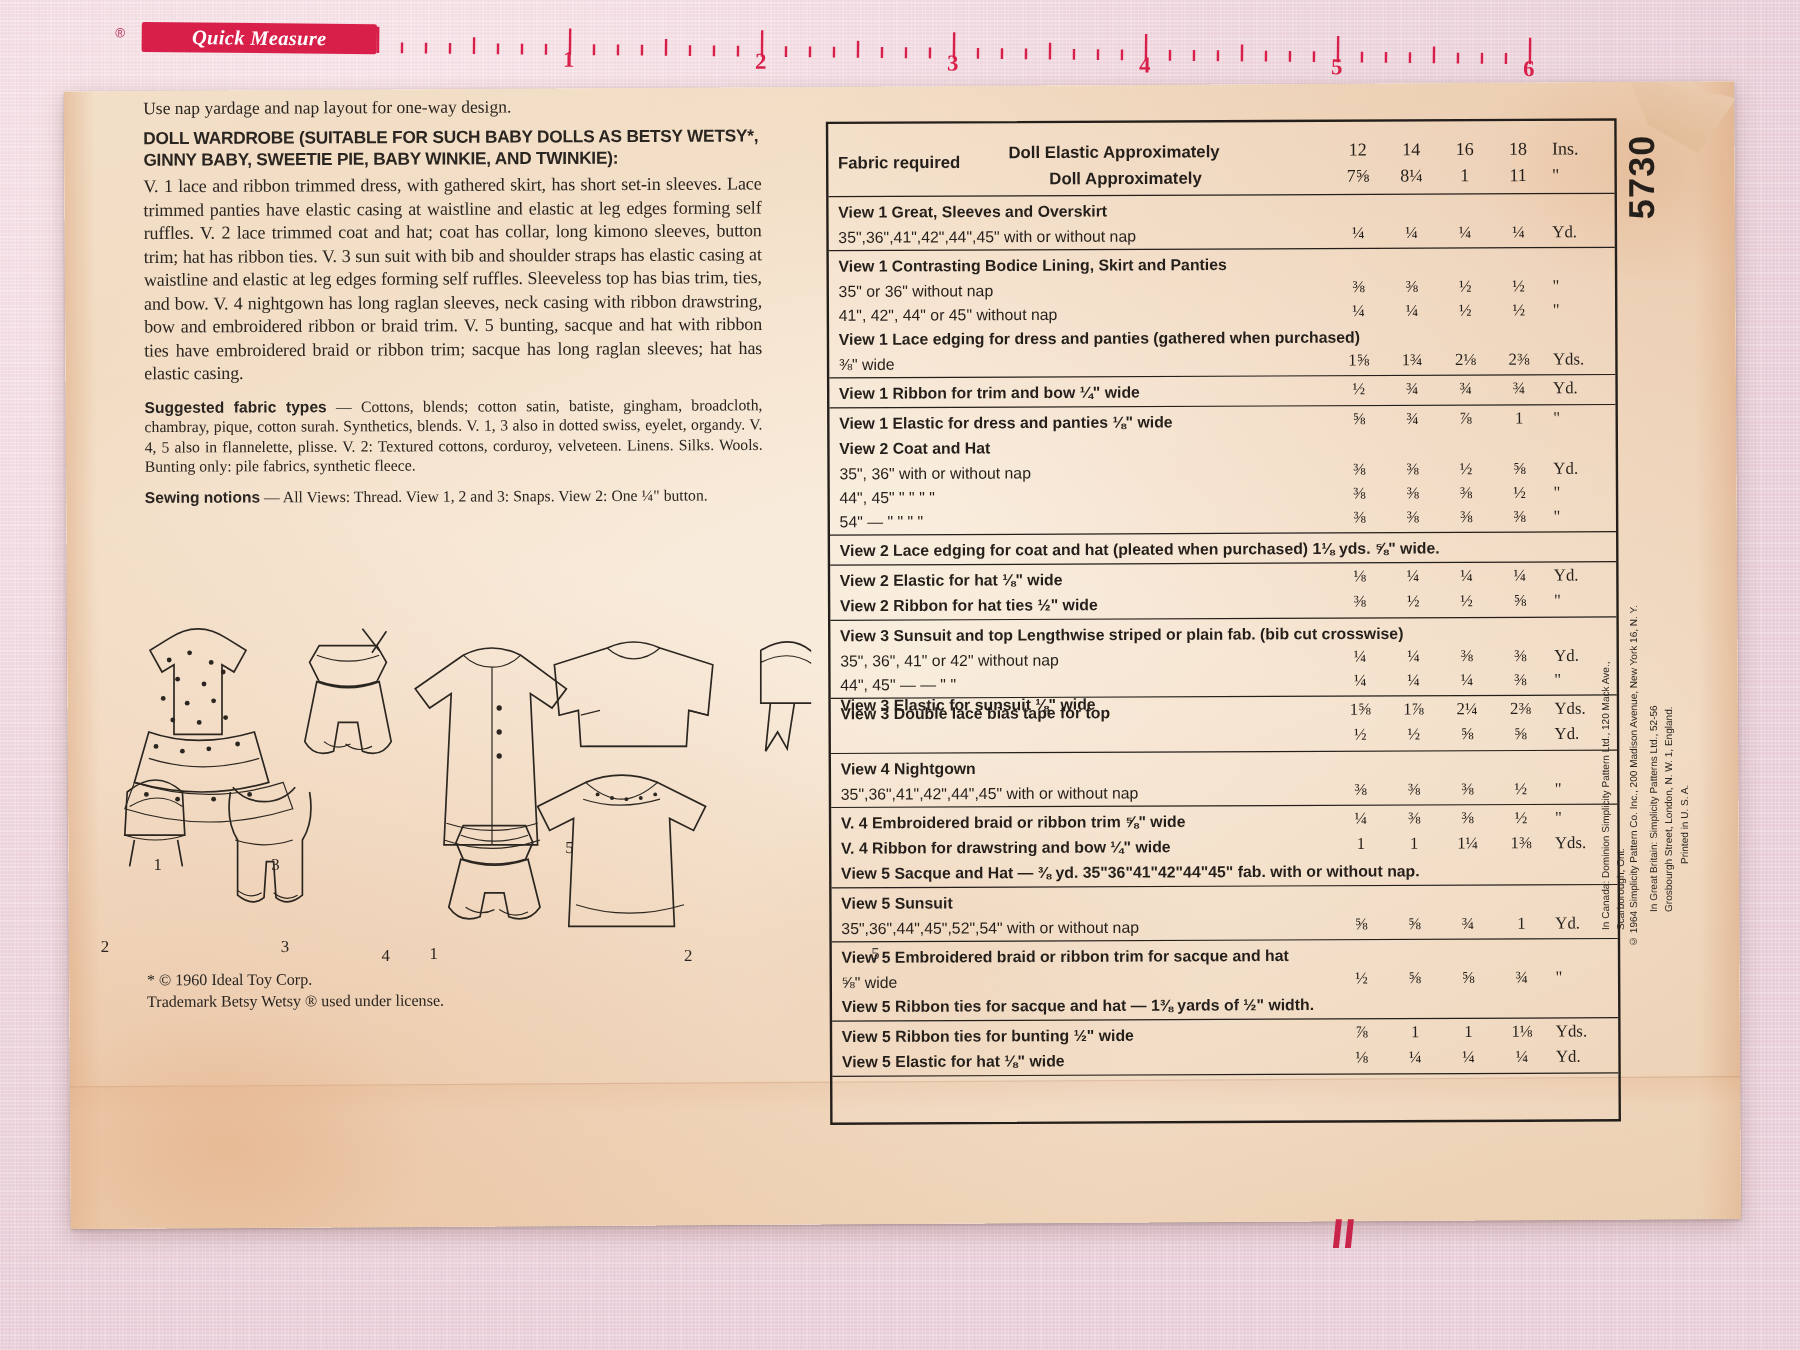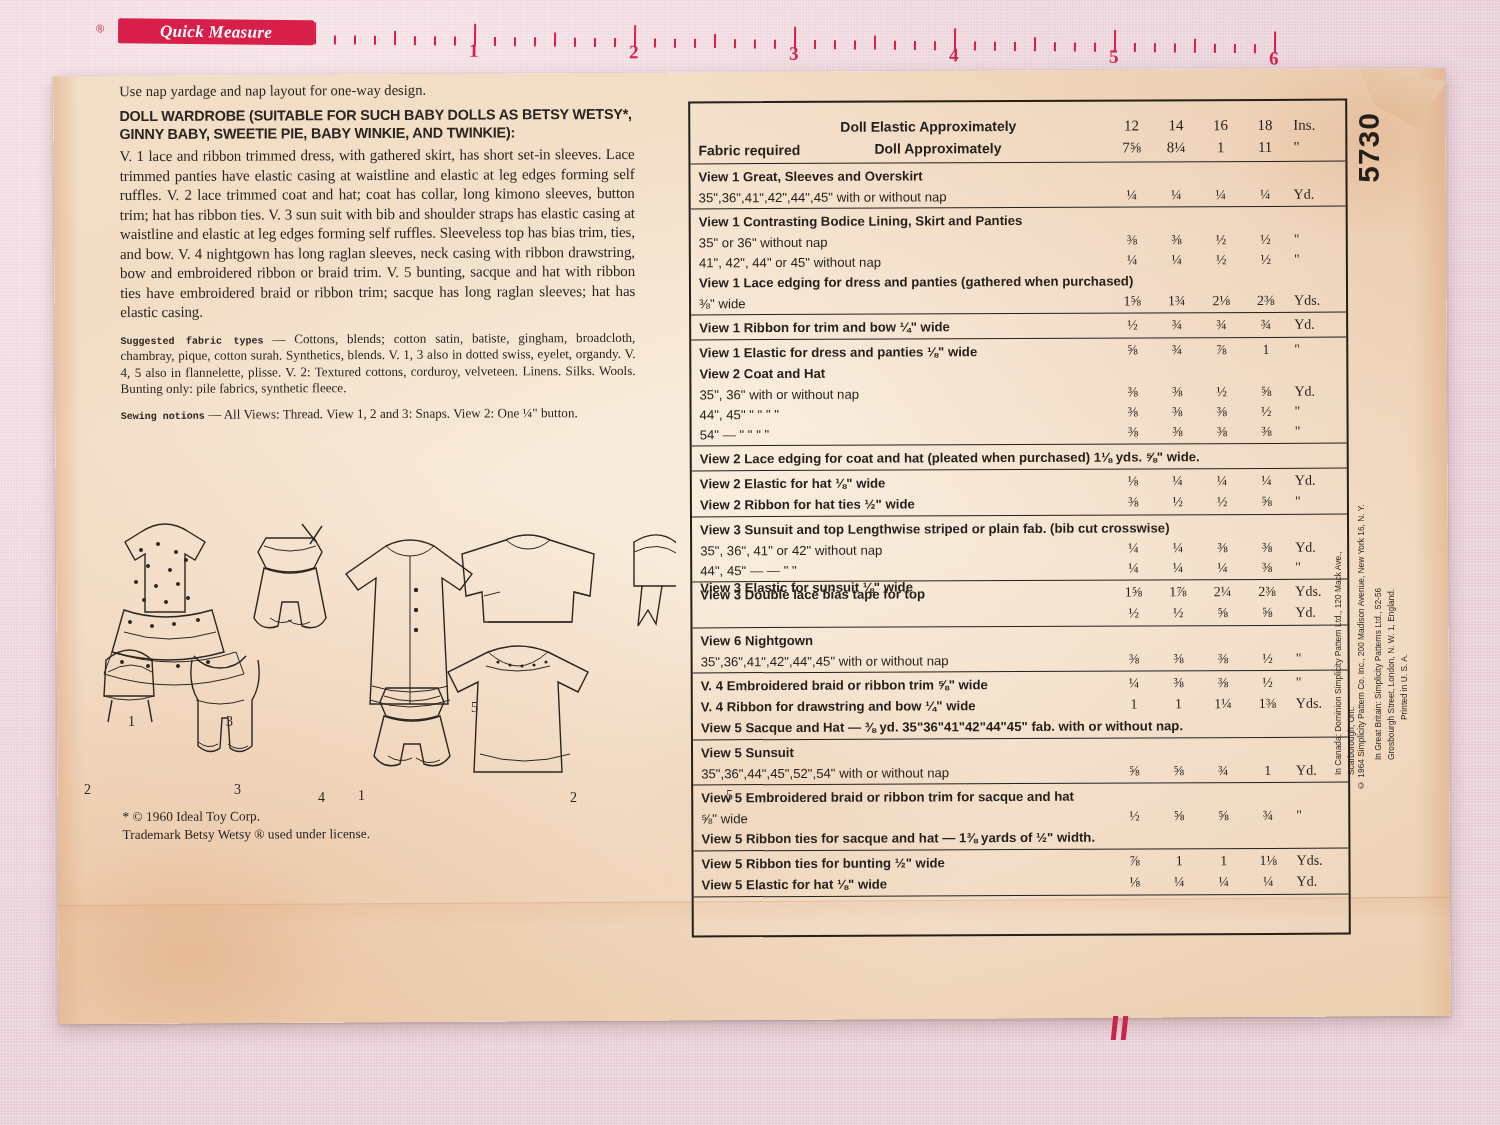--- a/index.html
+++ b/index.html
@@ -549,7 +549,7 @@
 <div class="chart">
   <div class="chart-inner" id="chart-inner">
 
-    <div class="rl bold" style="left:8px;top:39px;font-size:14px;text-align:right;">Fabric required</div>
+    <div class="rl bold" style="left:8px;top:24px;font-size:14px;text-align:right;">Fabric required</div>
     <div class="rl bold" style="left:150px;top:16px;font-size:14px;">Doll Elastic Approximately</div>
     <div class="rl bold" style="left:184px;top:38px;font-size:14px;">Doll Approximately</div>
     <div class="vals" style="top:16px;width:230px;">

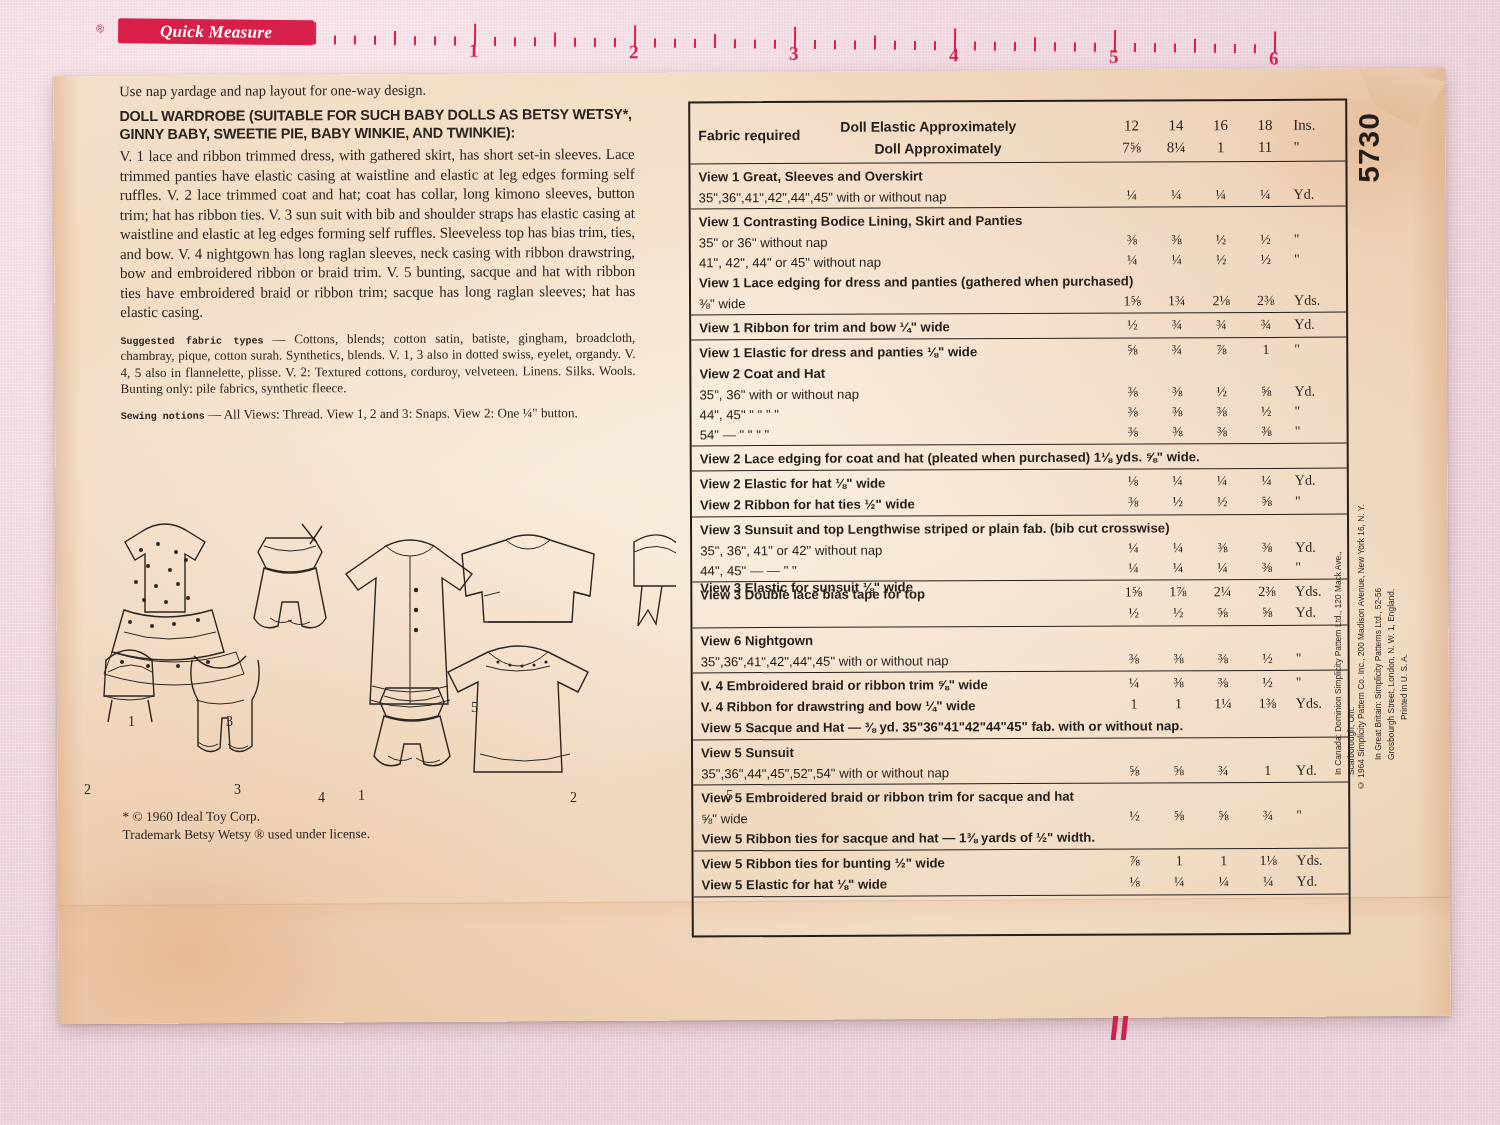--- a/index.html
+++ b/index.html
@@ -178,8 +178,8 @@
     text-align: justify;
   }
   .section b {
-    font-family: Liberation Mono, monospace;
-    font-size: 10px;
+    font-family: Liberation Sans, sans-serif;
+    font-size: 13px;
     margin-top: 12px;
   }
   .footnote {

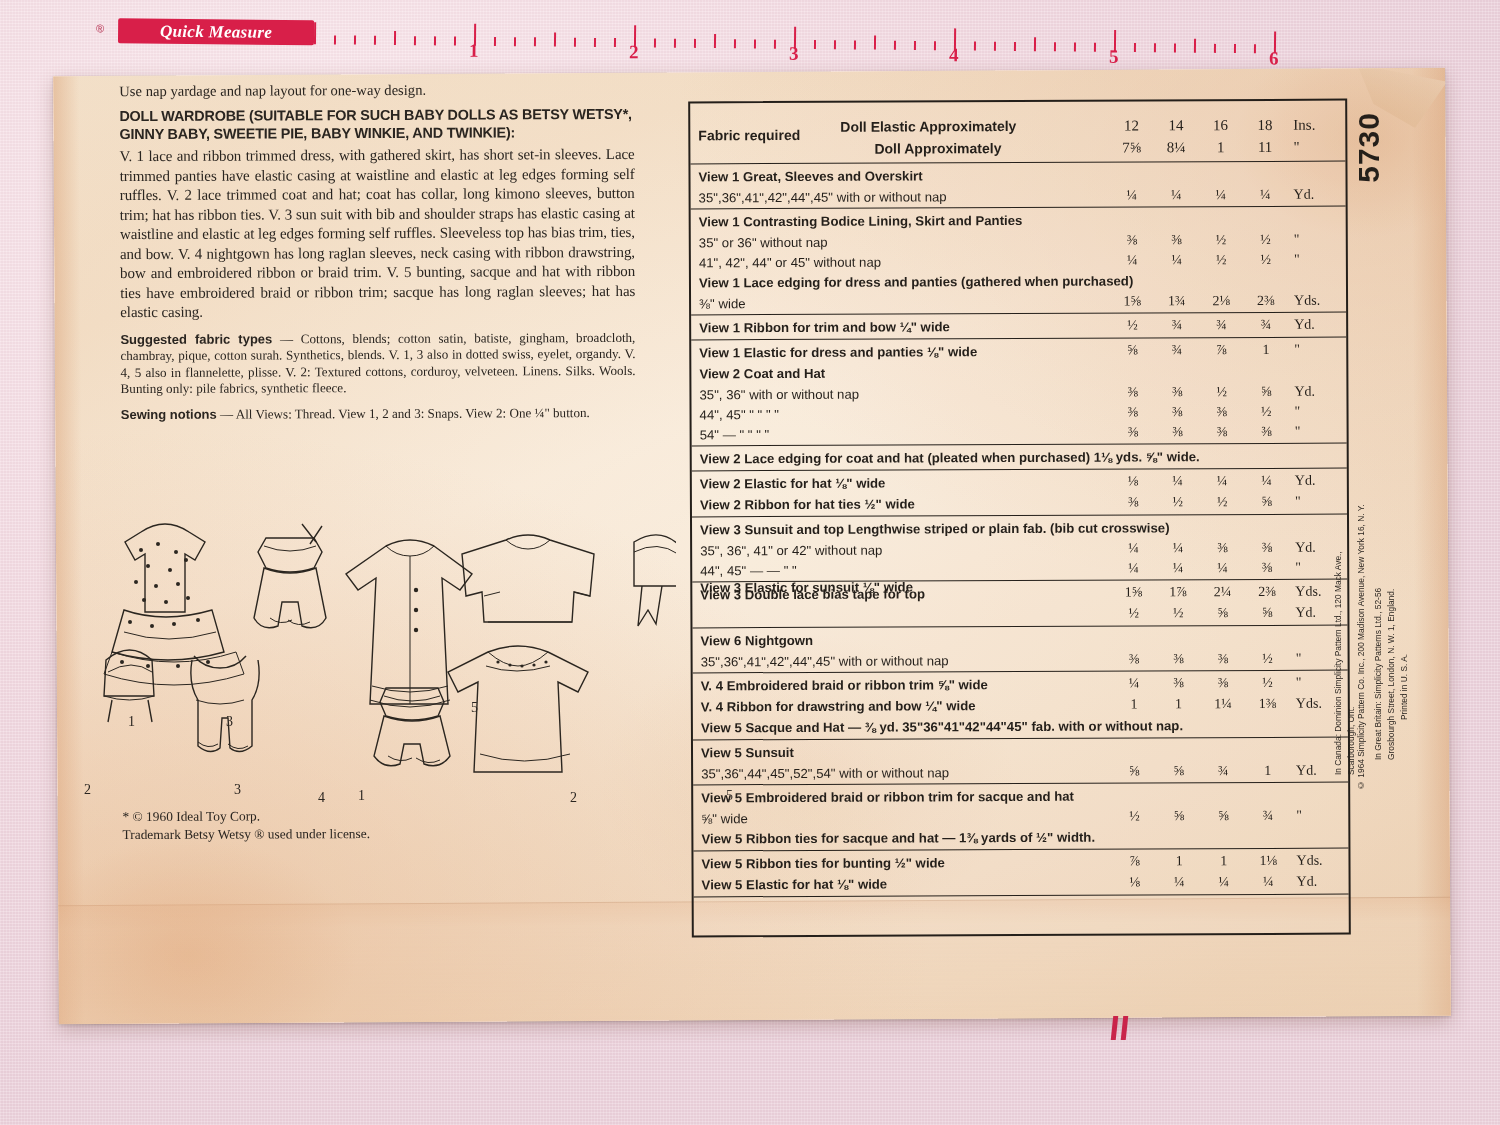--- a/index.html
+++ b/index.html
@@ -702,7 +702,7 @@
           <span>Yd.</span>
         </div>
         <div class="hr" style="top: 524px;"></div>
-        <div class="rl" style="left: 8px; top: 530px;"><span class="bold">View 6  </span><span class="bold">Nightgown</span></div>
+        <div class="rl" style="left: 8px; top: 530px;"><span class="bold">View 4  </span><span class="bold">Nightgown</span></div>
         <div class="rl" style="left: 8px; top: 551px; font-family: &quot;Liberation Sans&quot;, sans-serif;">35",36",41",42",44",45" with or without nap</div>
         <div class="vals" style="top: 550px; width: 230px;">
           <span>⅜</span>

